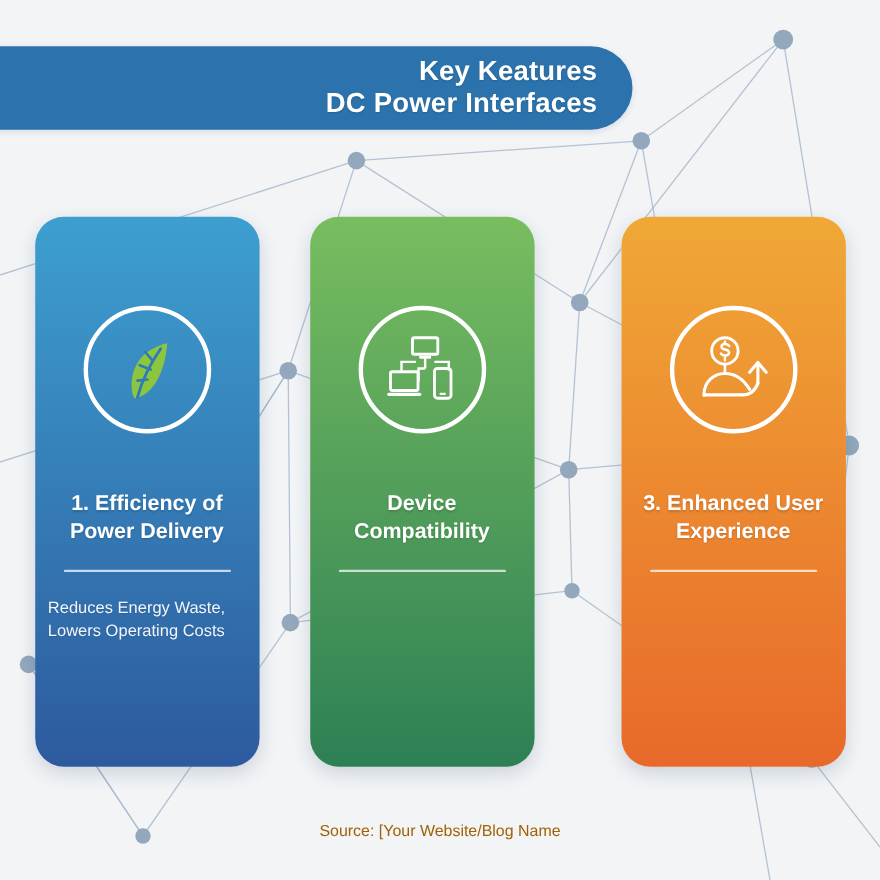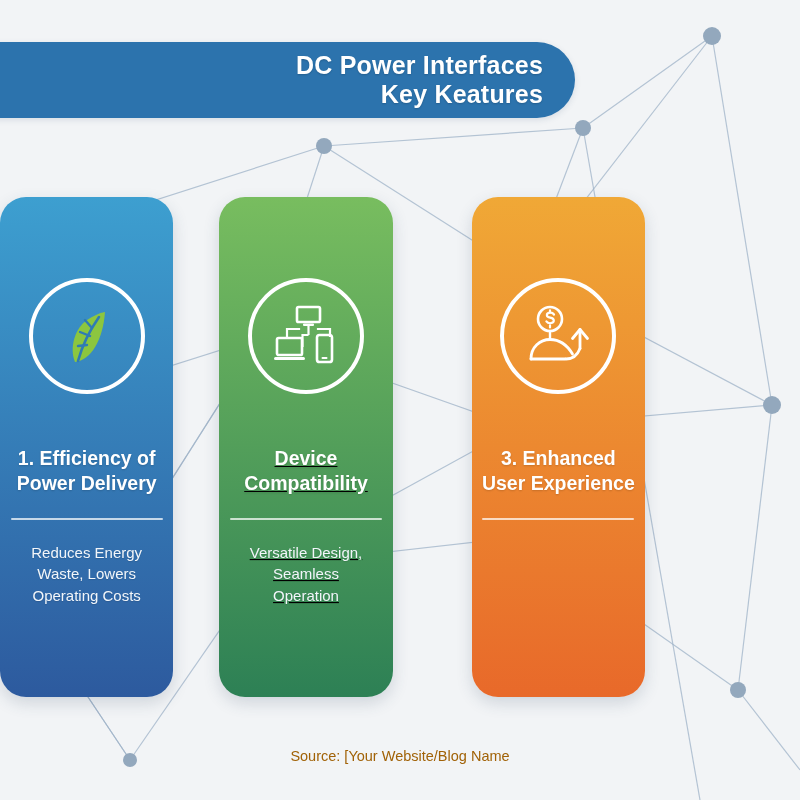--- a/index.html
+++ b/index.html
@@ -166,8 +166,8 @@
 </svg>
 
 <div class="header-bar">
+  <div class="header-line">Key Keatures</div>
   <div class="header-line">DC Power Interfaces</div>
-  <div class="header-line">Key Keatures</div>
 </div>
 
 <div class="cards">

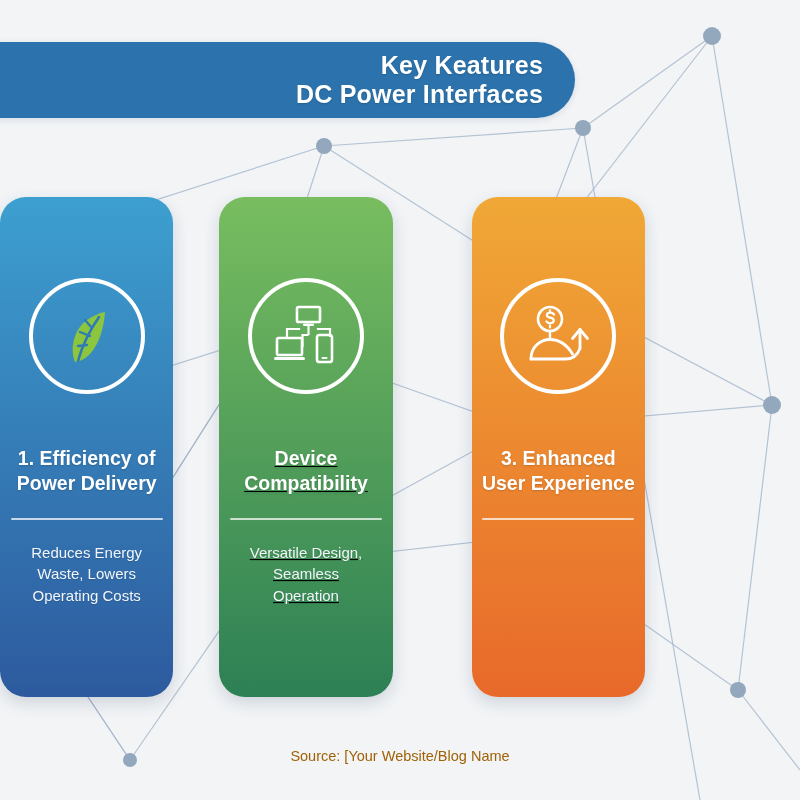--- a/index.html
+++ b/index.html
@@ -47,7 +47,7 @@
   .cards{
     position:absolute;
     left:0; top:197px;
-    width:645px; height:500px;
+    width:800px; height:500px;
     z-index:2;
     display:flex;
     justify-content:center;

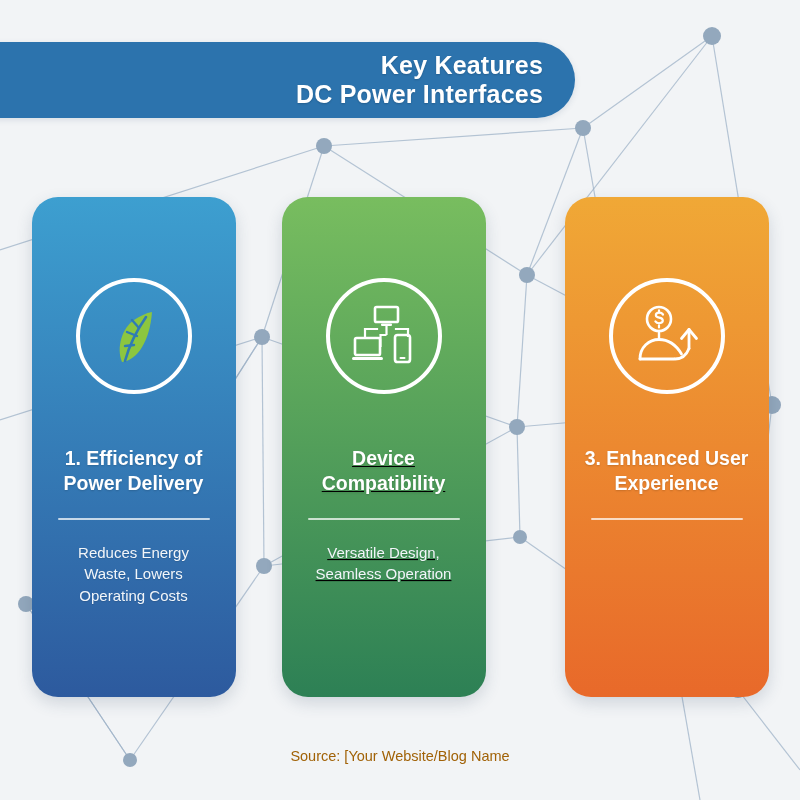--- a/index.html
+++ b/index.html
@@ -185,7 +185,7 @@
     <div class="card-sub">Reduces Energy Waste, Lowers Operating Costs</div>
   </div>
 
-  <div class="card card-2" style="background: linear-gradient(rgb(120, 189, 95) 0%, rgb(45, 128, 85) 100%); text-decoration: underline;">
+  <div class="card card-2" style="background: linear-gradient(rgb(120, 189, 95) 0%, rgb(45, 128, 85) 100%);">
     <div class="icon-ring">
       <svg width="66" height="62" viewBox="0 0 66 62">
 

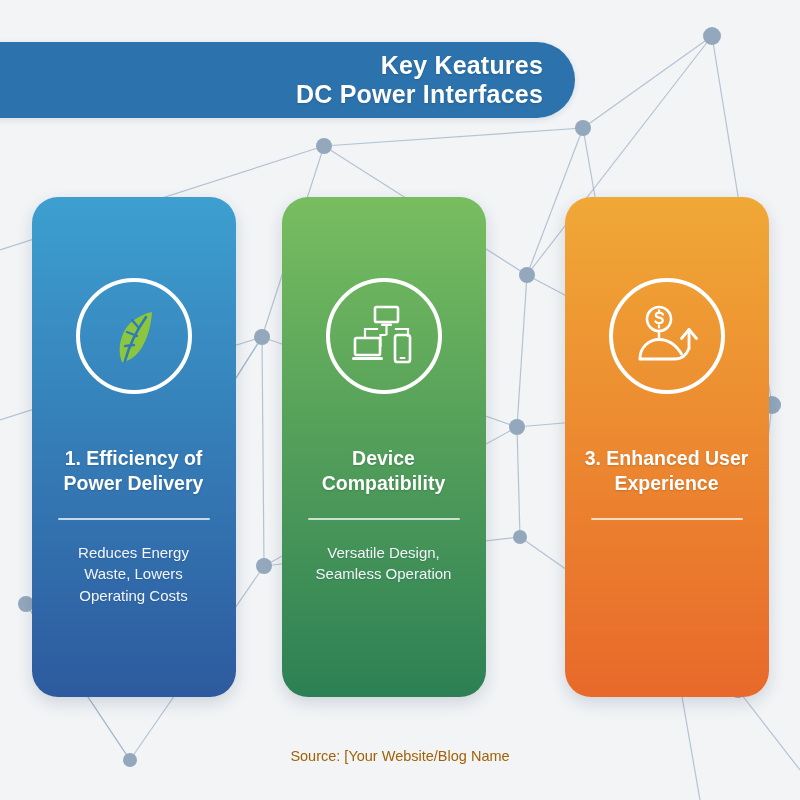--- a/index.html
+++ b/index.html
@@ -100,8 +100,8 @@
     color:#f2f6fa;
     font-size:15px;
     line-height:1.42;
-    text-align:center;
-    padding:0 24px;
+    text-align:left;
+    padding:0 12px;
     text-shadow:0 1px 1px rgba(0,0,0,.12);
   }
 

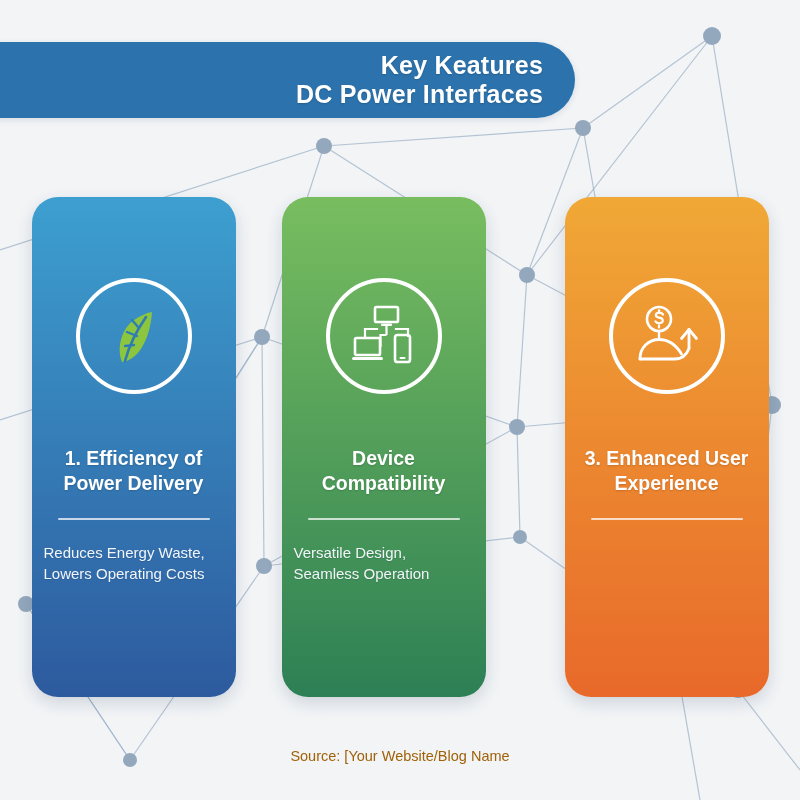--- a/index.html
+++ b/index.html
@@ -206,7 +206,6 @@
     </div>
     <div class="card-title">Device Compatibility</div>
     <div class="divider"></div>
-    <div class="card-sub">Versatile Design, Seamless Operation</div>
   </div>
 
   <div class="card card-3" style="background: linear-gradient(rgb(240, 168, 54) 0%, rgb(232, 105, 42) 100%);">

